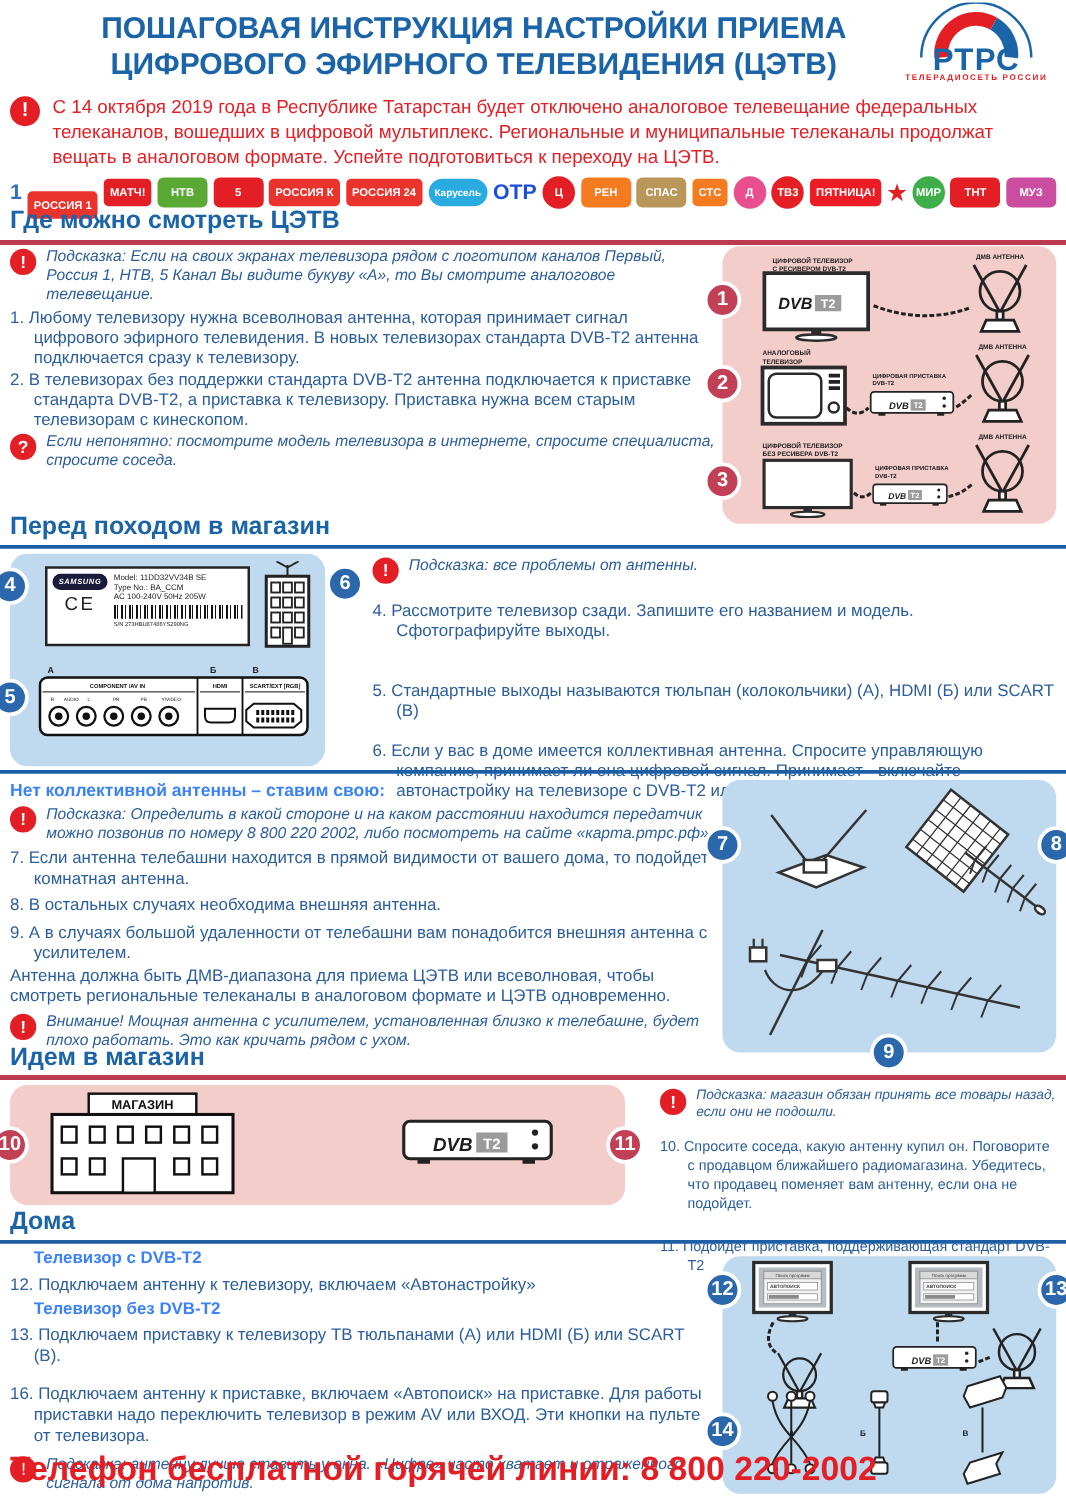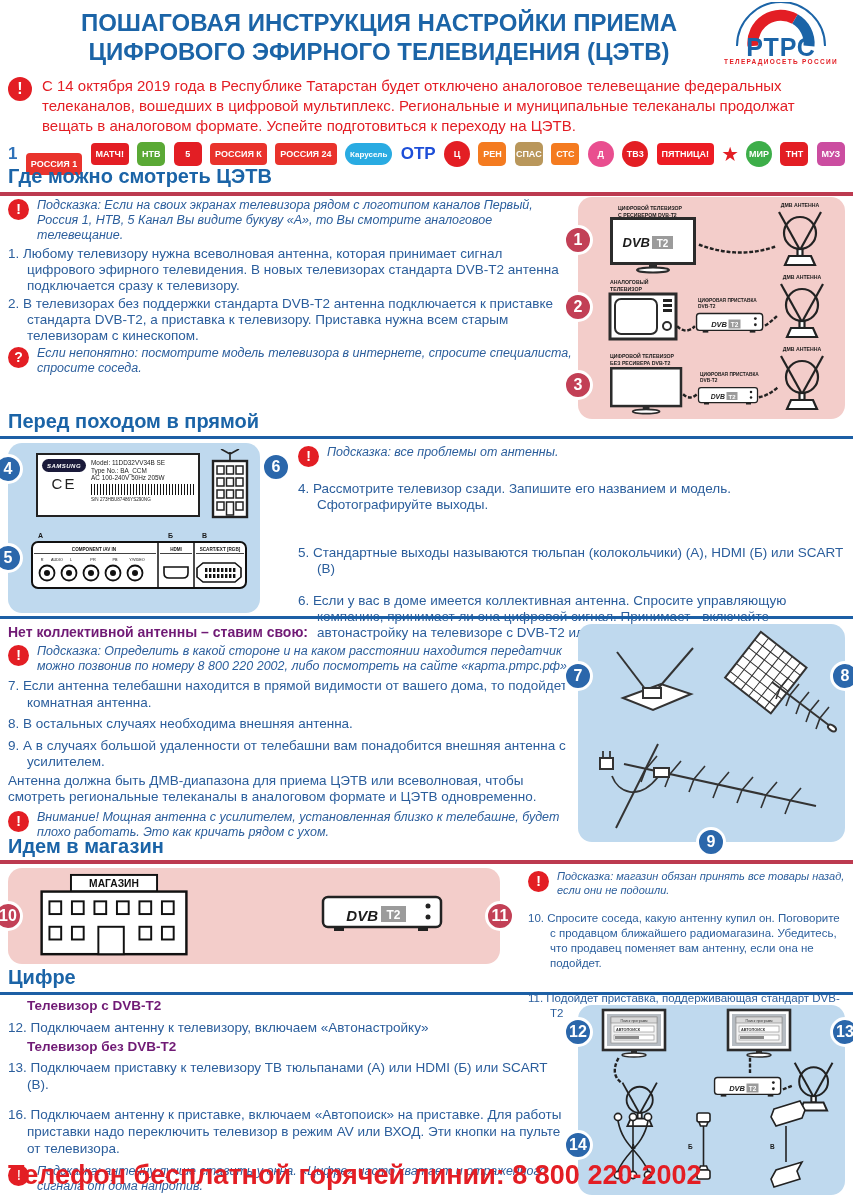--- a/index.html
+++ b/index.html
@@ -21,7 +21,7 @@
   .channels{left:8px;right:8px;top:139px;height:30px;display:flex;justify-content:space-between;align-items:center;}
   .chip{display:flex;align-items:center;justify-content:center;font-weight:bold;font-size:9px;
         height:22px;padding:0 5px;border-radius:4px;white-space:nowrap;}
-  .chip.square{width:28px;height:24px;padding:0;border-radius:5px;}
+  .chip.square{width:40px;height:24px;padding:0;border-radius:5px;}
   .chip.circle{width:26px;height:26px;padding:0;border-radius:50%;}
   .chip.pill{border-radius:11px;font-size:8px;}
   .chip.plain{font-size:17px;padding:0;border-radius:0;}

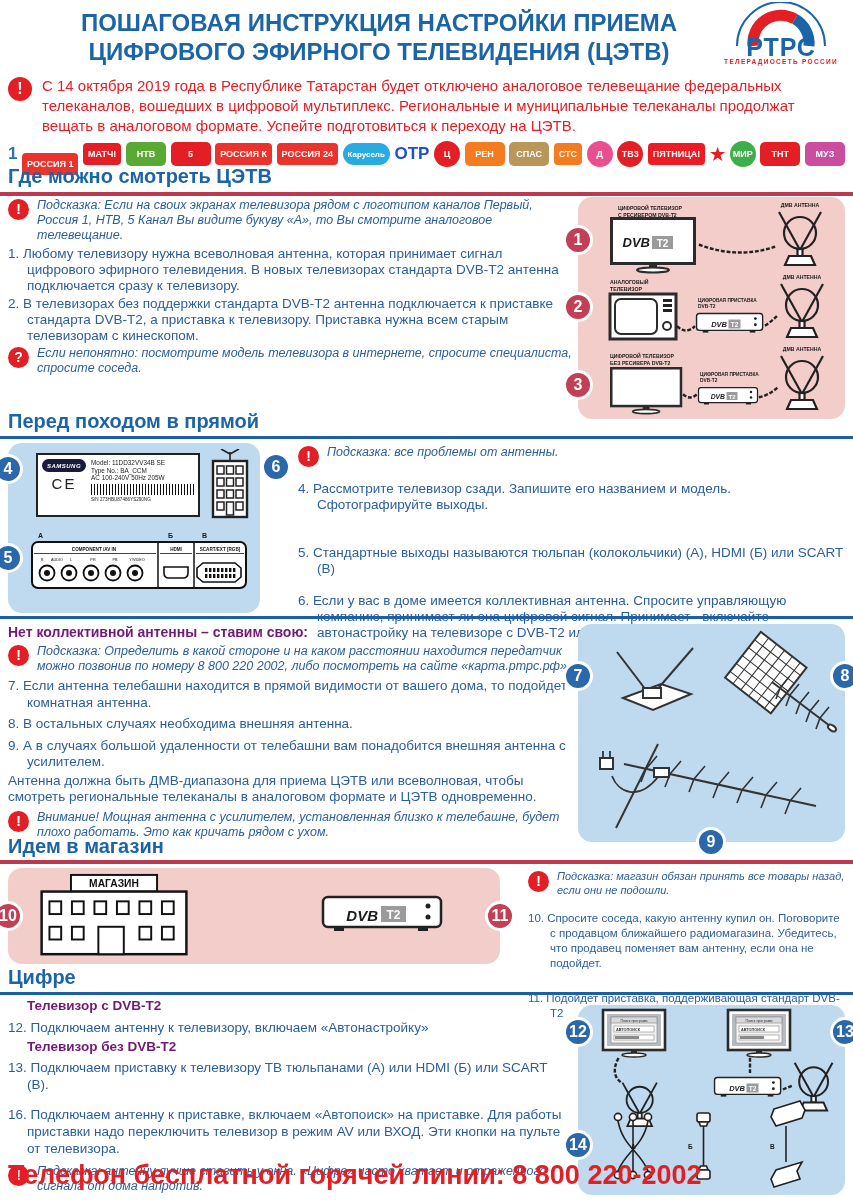--- a/index.html
+++ b/index.html
@@ -201,7 +201,7 @@
     </svg>
   </div>
 
-  <div class="sech" style="top:410px">Перед походом в прямой</div>
+  <div class="sech" style="top:410px">Перед походом в магазин</div>
   <div class="rule blue" style="top:436px"></div>
 
   <div class="panel blue" style="left:8px;top:443px;width:252px;height:170px">

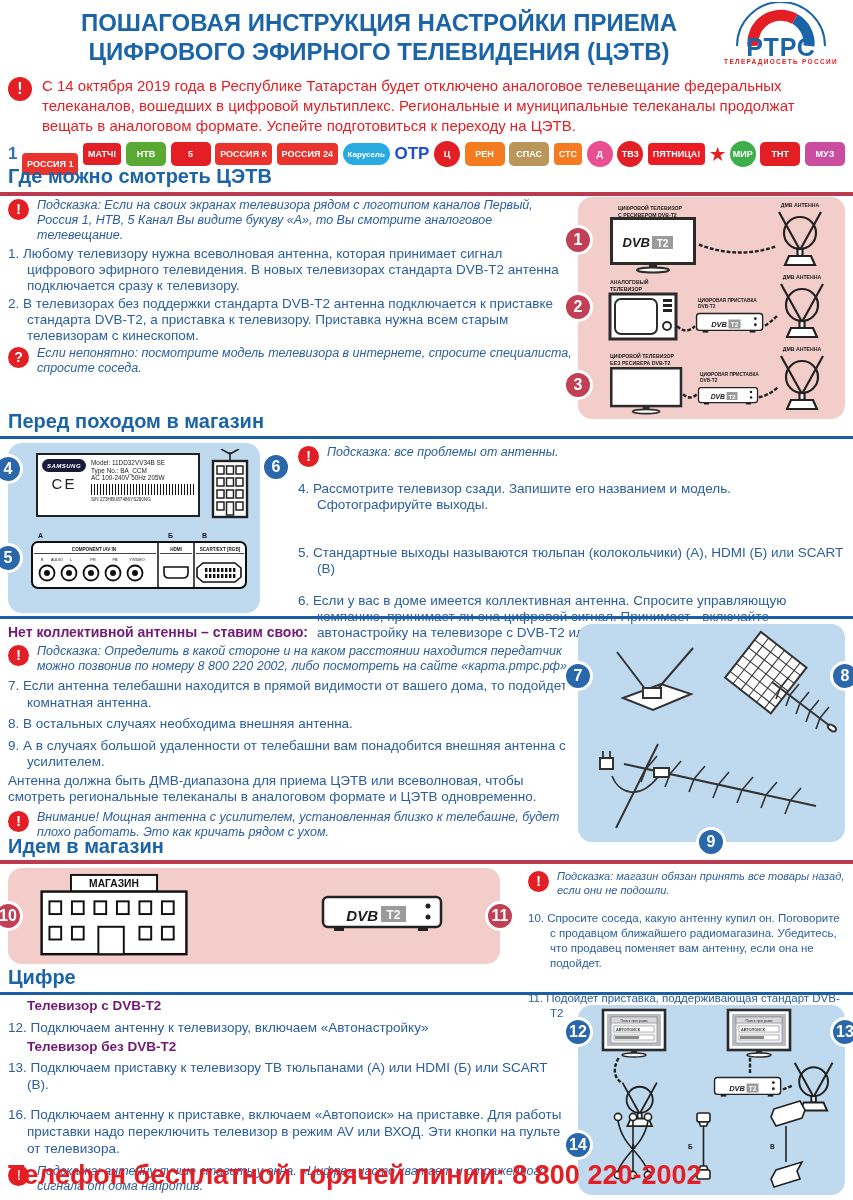--- a/index.html
+++ b/index.html
@@ -41,7 +41,7 @@
         box-sizing:border-box;z-index:3;}
   .numc.red{background:#c24056;}
   .numc.blue{background:#2b67ab;}
-  .redsub{color:#701a75;font-weight:bold;font-size:14px;}
+  .redsub{color:#3b82f6;font-weight:bold;font-size:14px;}
   .labelcard{position:absolute;left:28px;top:10px;width:164px;height:64px;background:#fff;
              border:2px solid #222;display:flex;gap:5px;padding:4px;box-sizing:border-box;}
   .lc-left{width:44px;display:flex;flex-direction:column;align-items:center;gap:3px;}

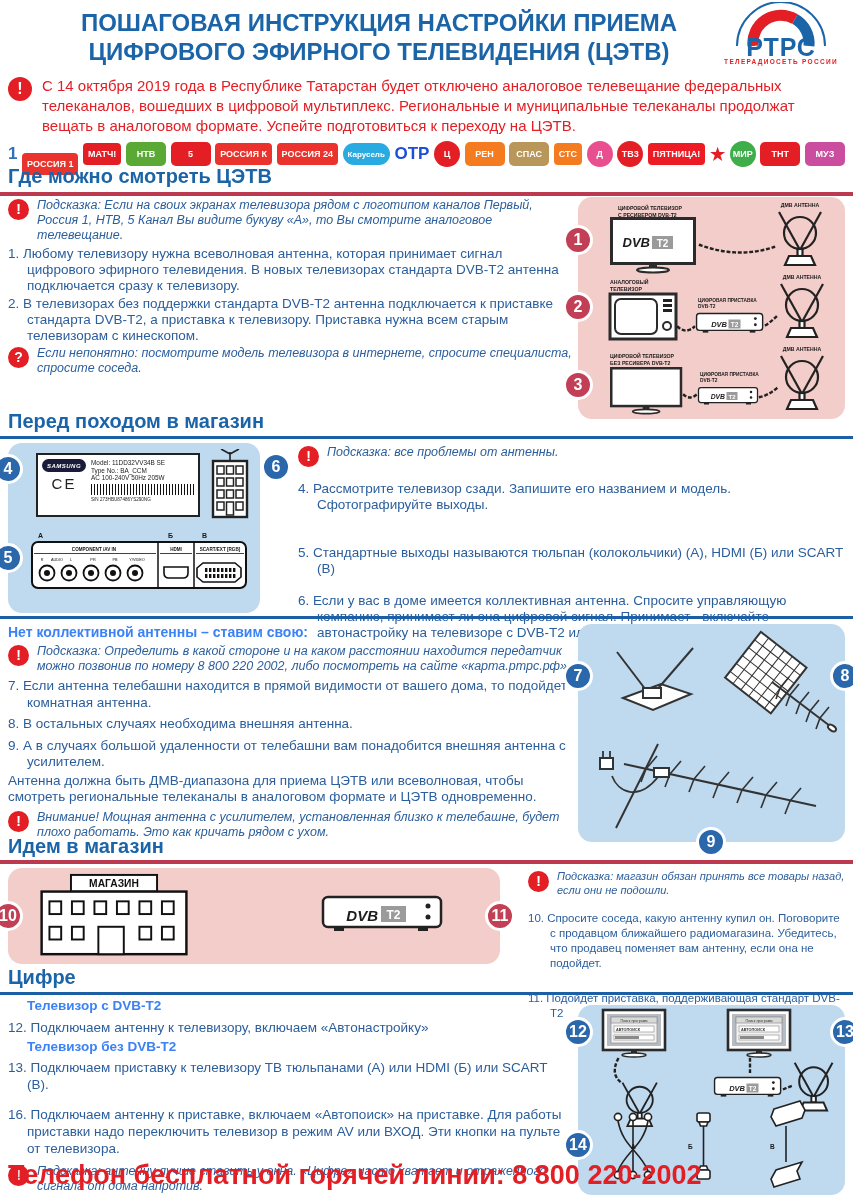--- a/index.html
+++ b/index.html
@@ -403,7 +403,7 @@
     </div>
   </div>
 
-  <div class="sech" style="top:966px">Цифре</div>
+  <div class="sech" style="top:966px">Дома</div>
   <div class="rule blue" style="top:992px"></div>
 
   <div class="col" style="left:8px;top:998px;width:562px">

